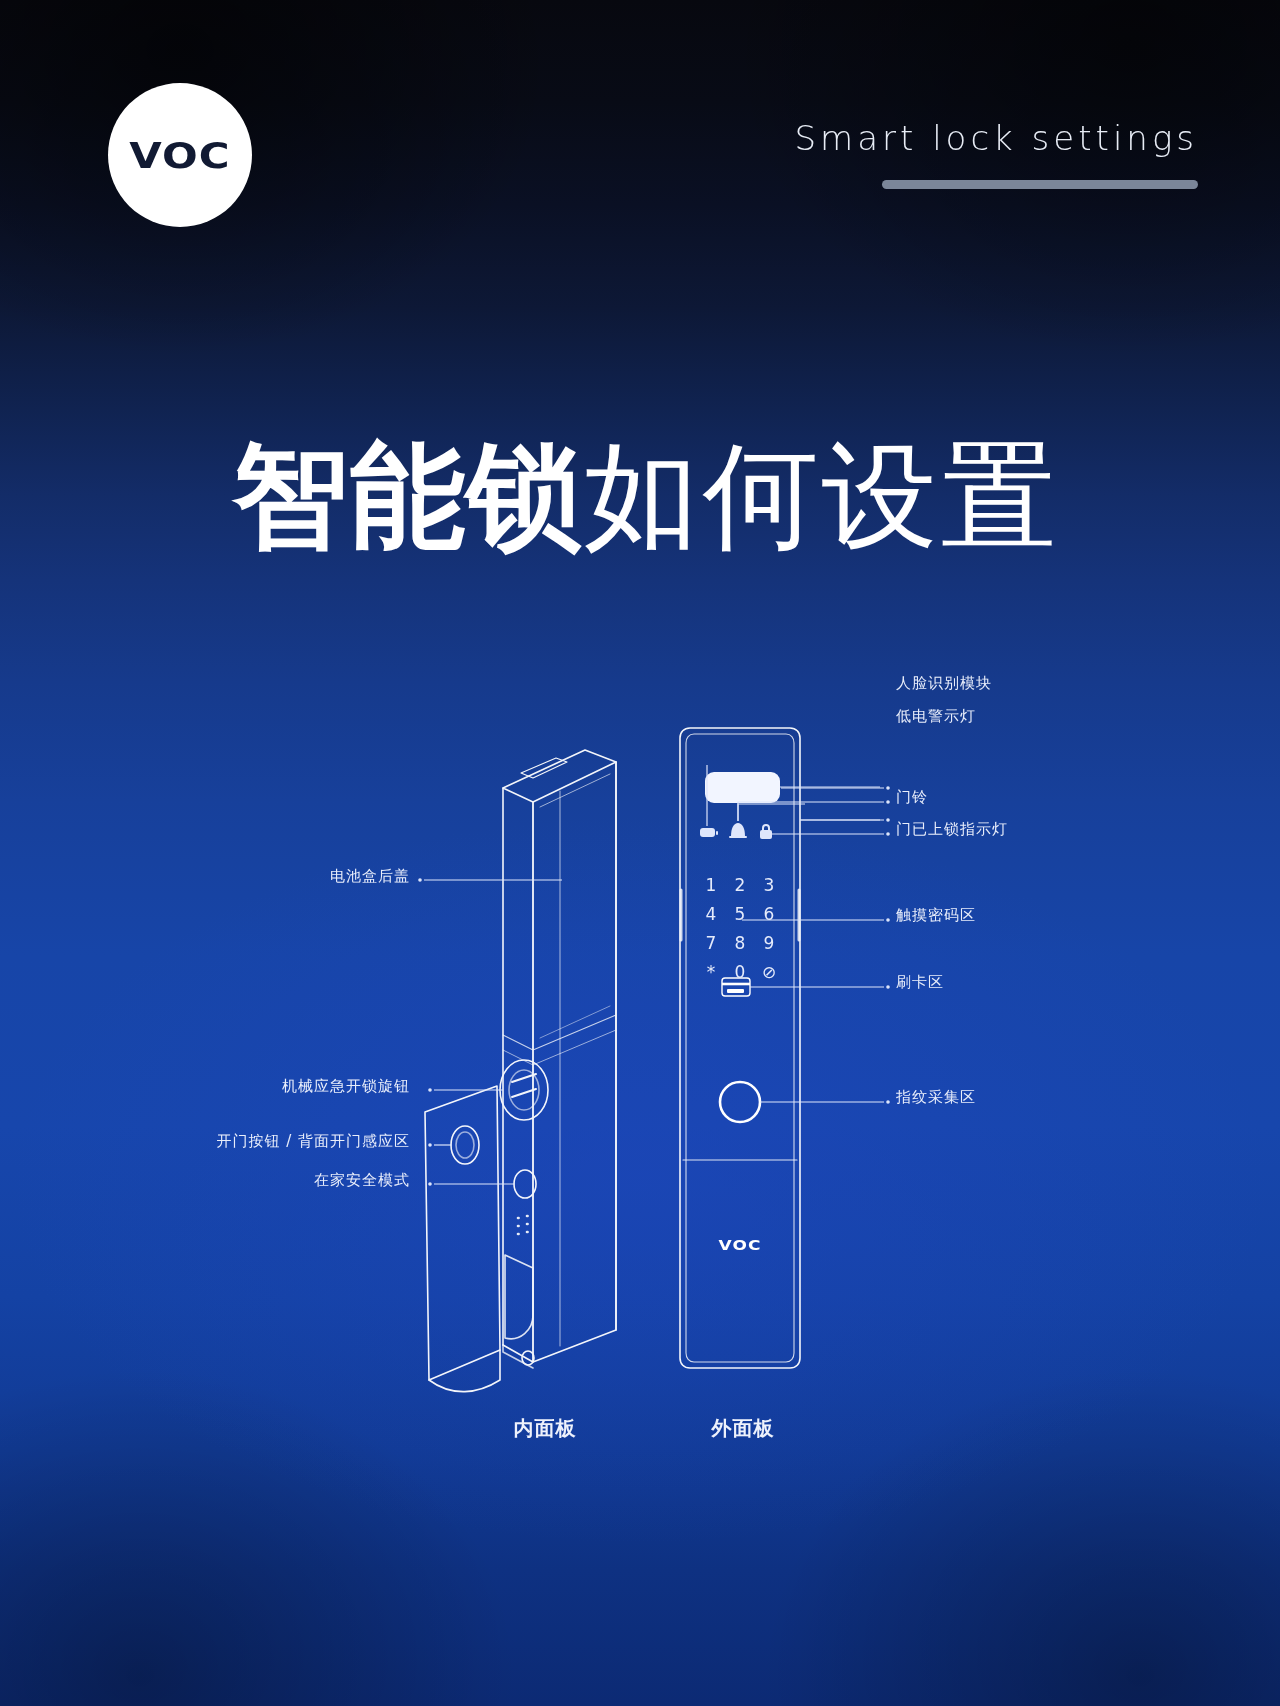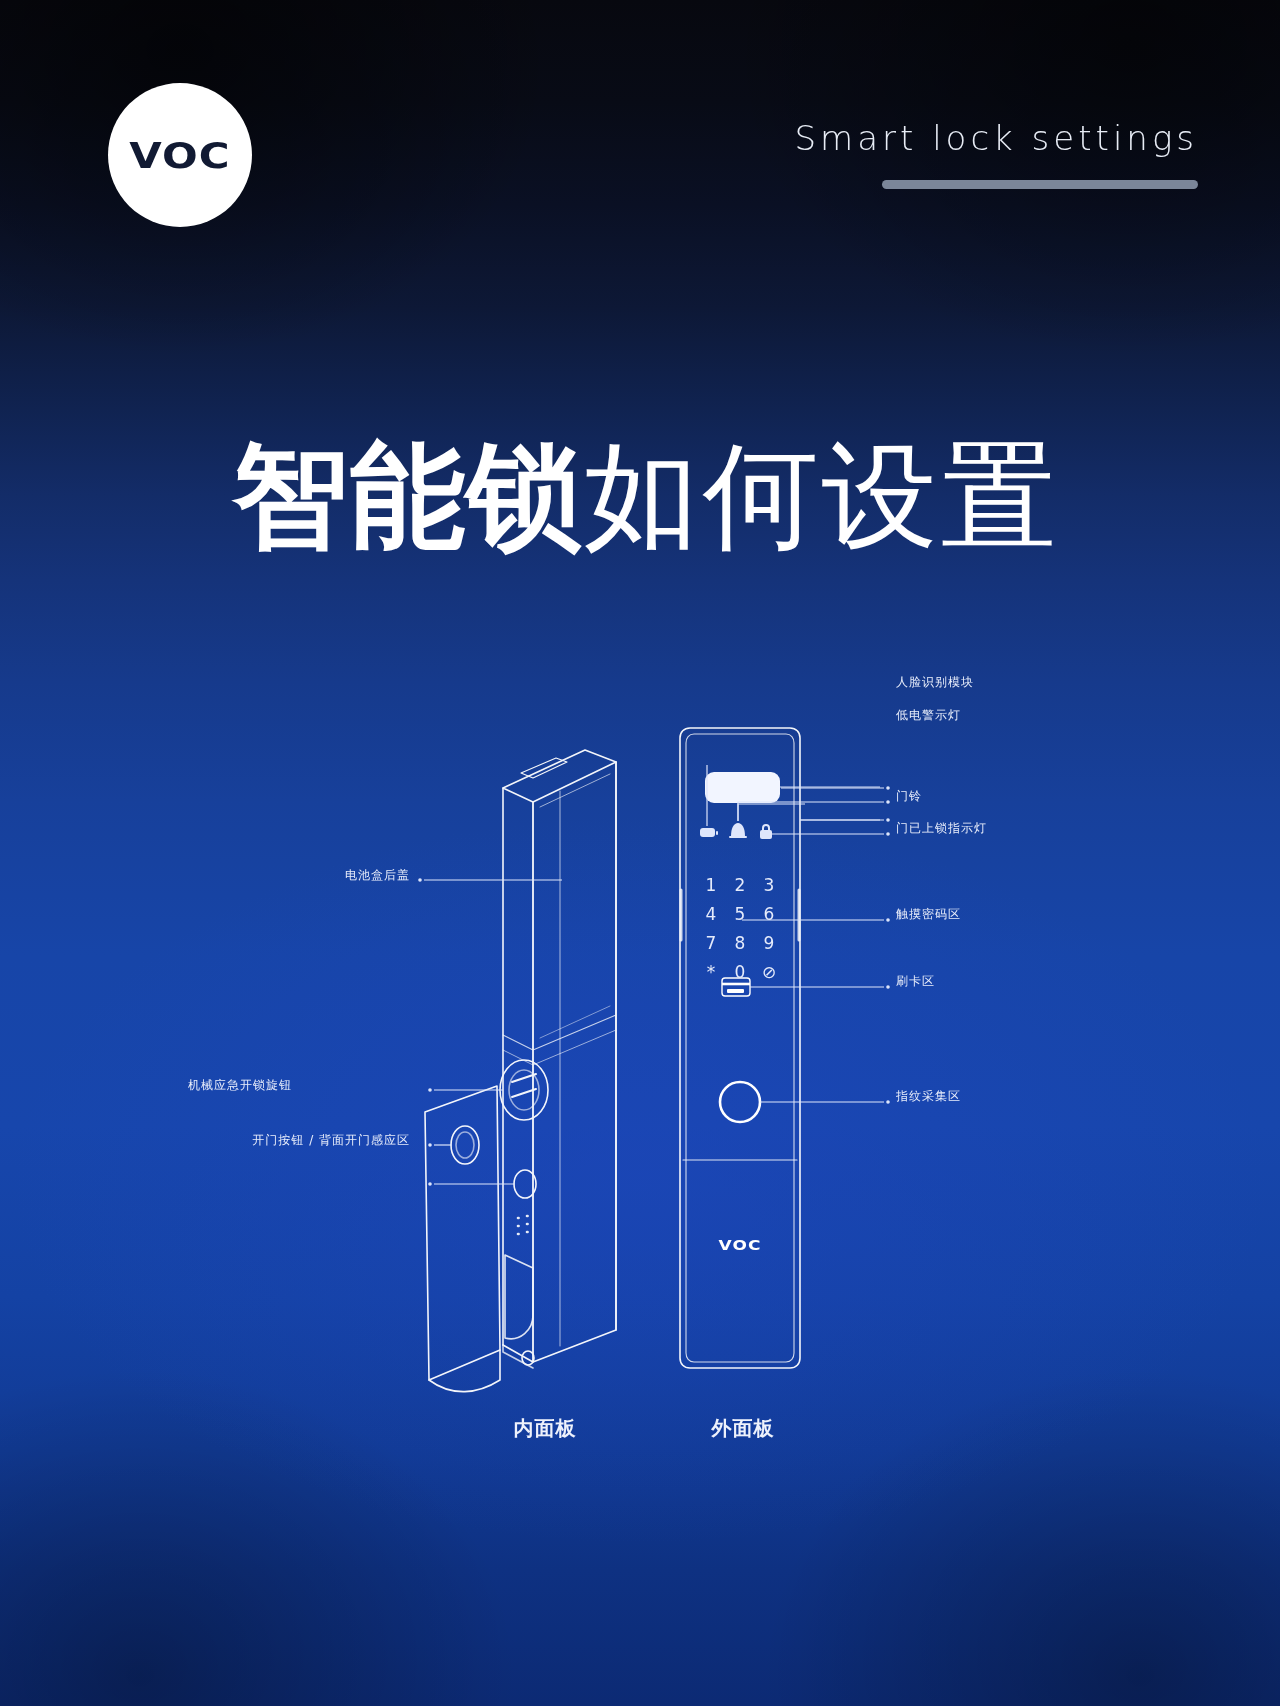--- a/index.html
+++ b/index.html
@@ -86,7 +86,7 @@
 
   .cap {
     position:absolute;
-    color:#e9eefb; font-size:12px; letter-spacing:1px;
+    color:#e9eefb; font-size:15px; letter-spacing:1px;
     font-family:"DejaVu Sans","Liberation Sans",sans-serif;
     white-space:nowrap;
   }

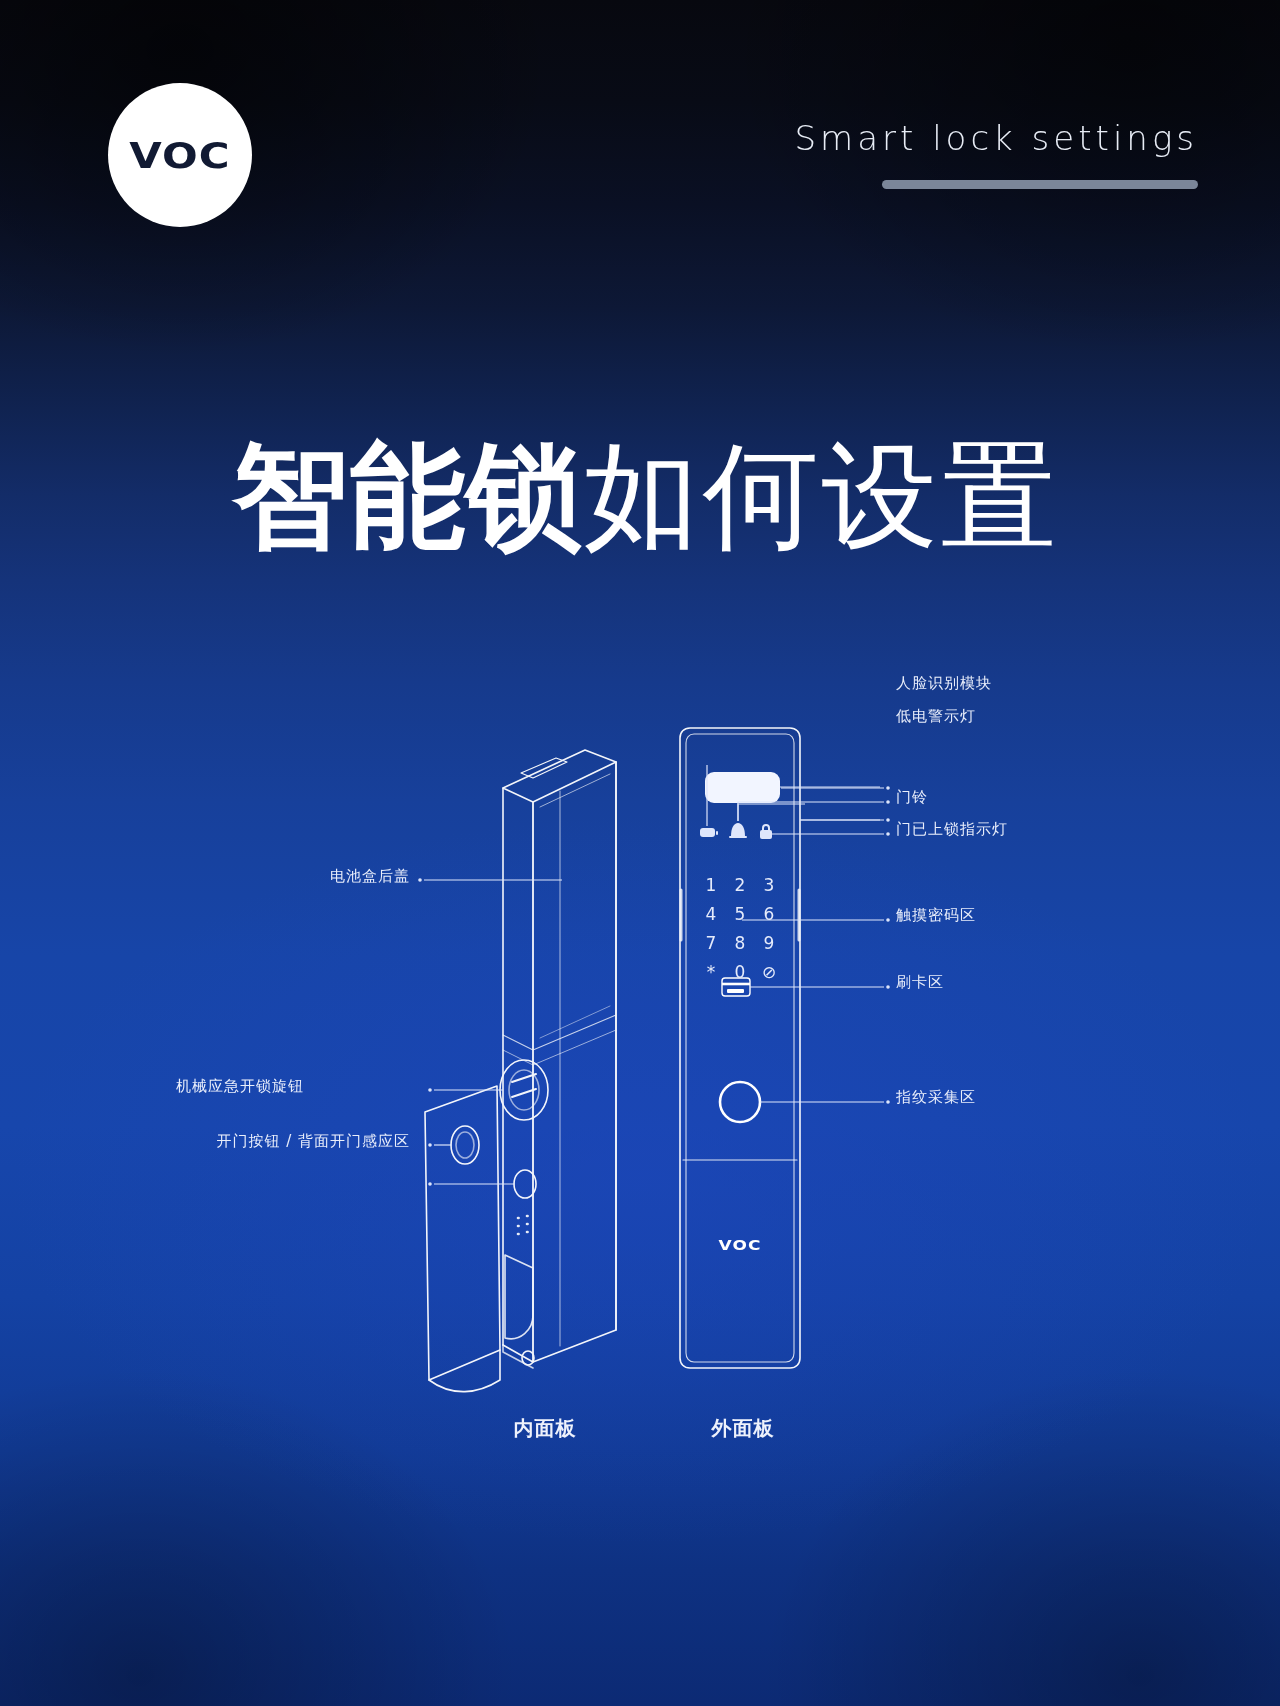--- a/index.html
+++ b/index.html
@@ -342,7 +342,7 @@
     <div class="cap cap-r" style="left:896px; top:398px;">指纹采集区</div>
 
     <div class="cap cap-l" style="left:110px; top:177px; width:300px;">电池盒后盖</div>
-    <div class="cap cap-l" style="left:70px; top:387px; width:340px;text-align:center;">机械应急开锁旋钮</div>
+    <div class="cap cap-l" style="left:70px; top:387px; width:340px;">机械应急开锁旋钮</div>
     <div class="cap cap-l" style="left:40px; top:442px; width:370px;">开门按钮 / 背面开门感应区</div>
 
     <div class="panel-name" style="left:480px; top:725px; width:130px; text-align:center;">内面板</div>

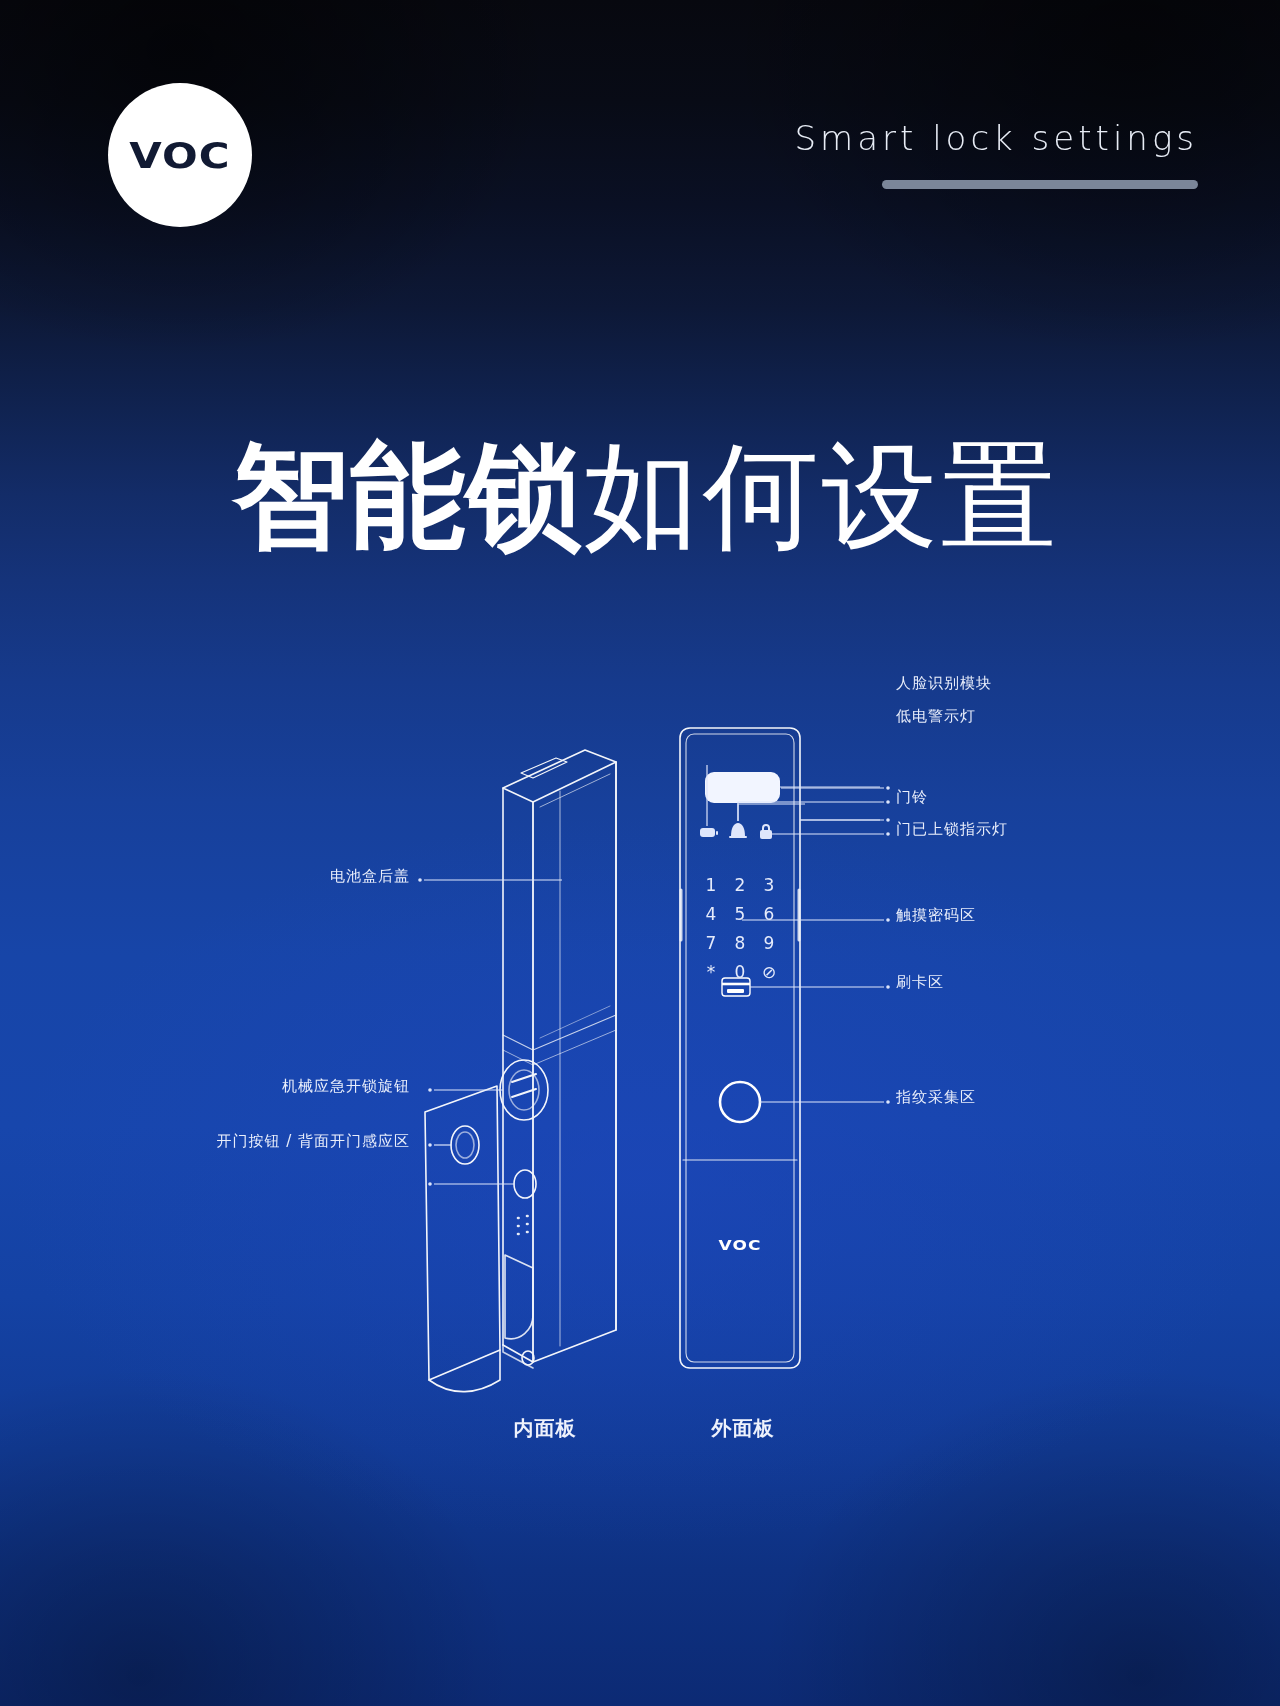--- a/index.html
+++ b/index.html
@@ -344,6 +344,7 @@
     <div class="cap cap-l" style="left:110px; top:177px; width:300px;">电池盒后盖</div>
     <div class="cap cap-l" style="left:70px; top:387px; width:340px;">机械应急开锁旋钮</div>
     <div class="cap cap-l" style="left:40px; top:442px; width:370px;">开门按钮 / 背面开门感应区</div>
+    <div class="cap cap-l" style="left:70px; top:481px; width:340px;">在家安全模式</div>
 
     <div class="panel-name" style="left:480px; top:725px; width:130px; text-align:center;">内面板</div>
     <div class="panel-name" style="left:678px; top:725px; width:130px; text-align:center;">外面板</div>

